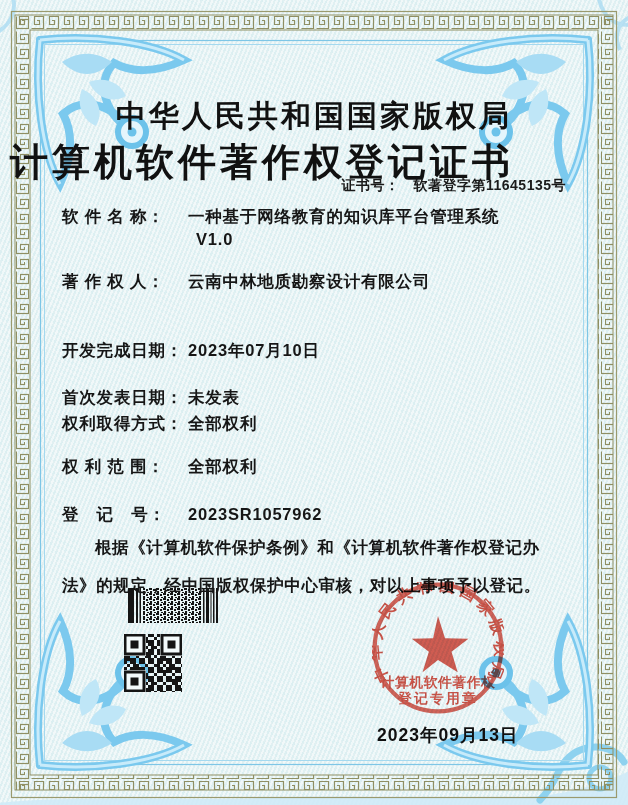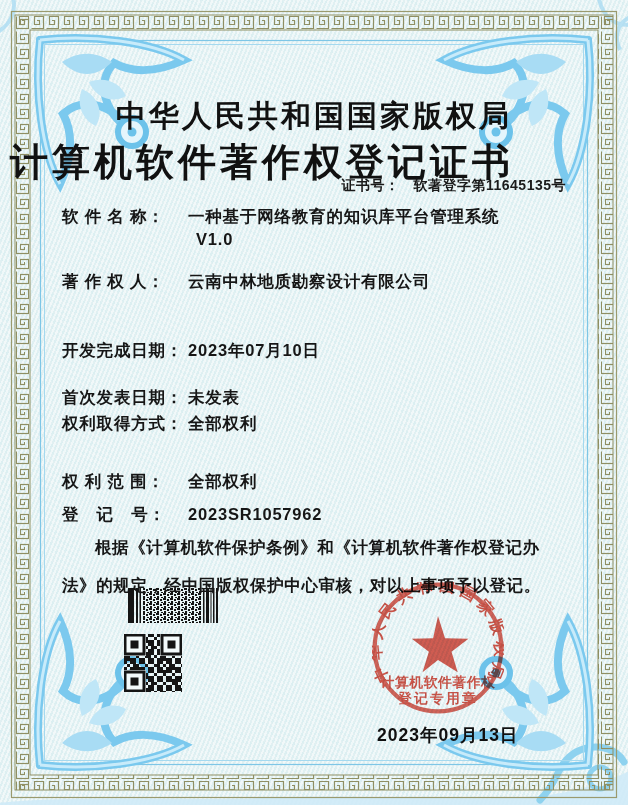--- a/index.html
+++ b/index.html
@@ -159,7 +159,7 @@
   <span class="flabel">权利取得方式：</span><span class="fvalue">全部权利</span>
 </div>
 
-<div class="frow" style="top:471px">
+<div class="frow" style="top:456px">
   <span class="flabel">权 利 范 围：</span><span class="fvalue">全部权利</span>
 </div>
 

